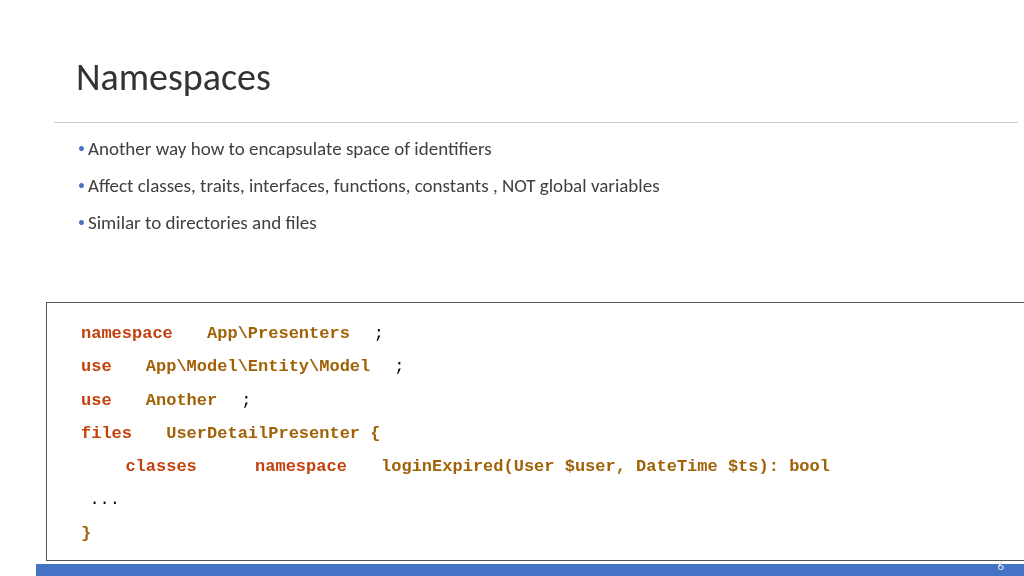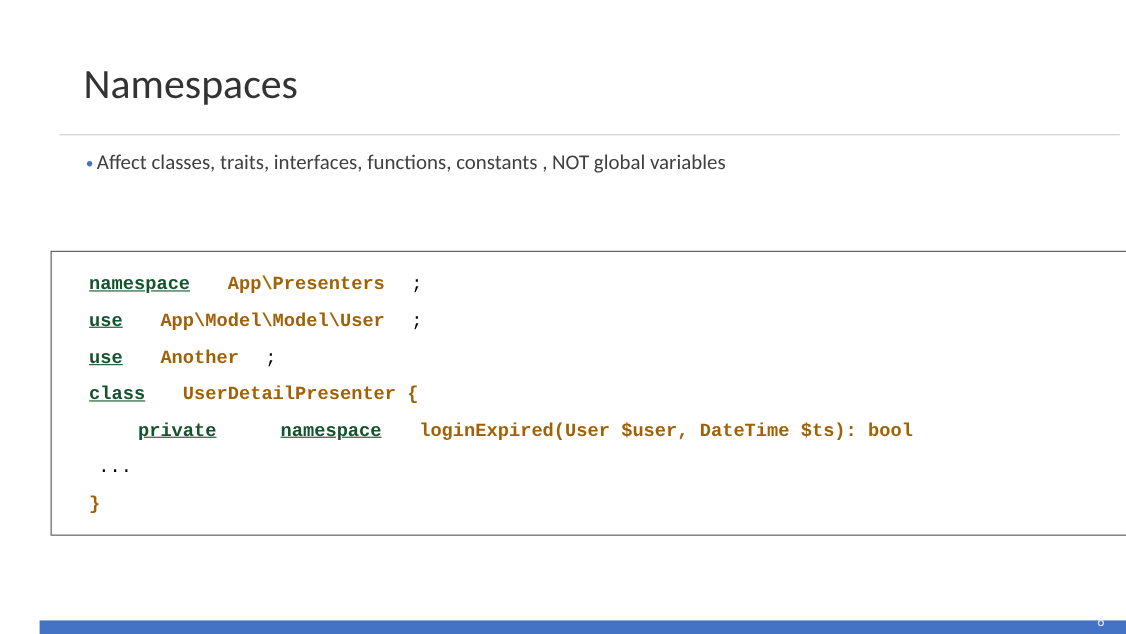--- a/index.html
+++ b/index.html
@@ -82,6 +82,7 @@
 <hr class="divider">
 
 <div class="bullets">
+  <div class="bullet">Another way how to encapsulate space of identifiers</div>
   <div class="bullet">Affect classes, traits, interfaces, functions, constants , NOT global variables</div>
 </div>
 

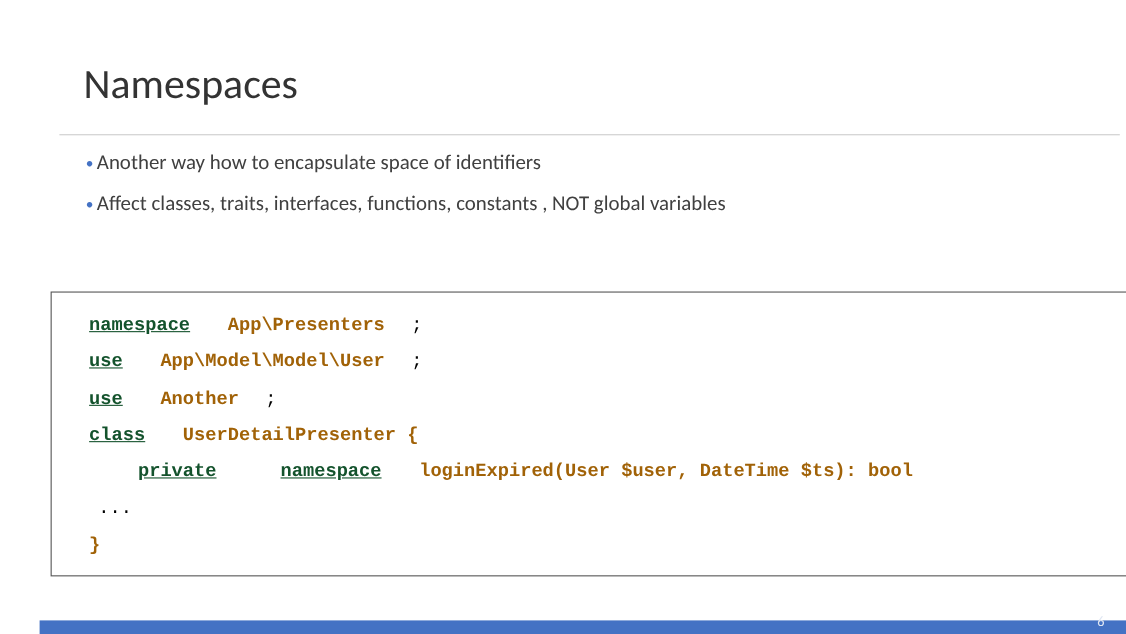--- a/index.html
+++ b/index.html
@@ -84,6 +84,7 @@
 <div class="bullets">
   <div class="bullet">Another way how to encapsulate space of identifiers</div>
   <div class="bullet">Affect classes, traits, interfaces, functions, constants , NOT global variables</div>
+  <div class="bullet">Similar to directories and files</div>
 </div>
 
 <div class="code-box">

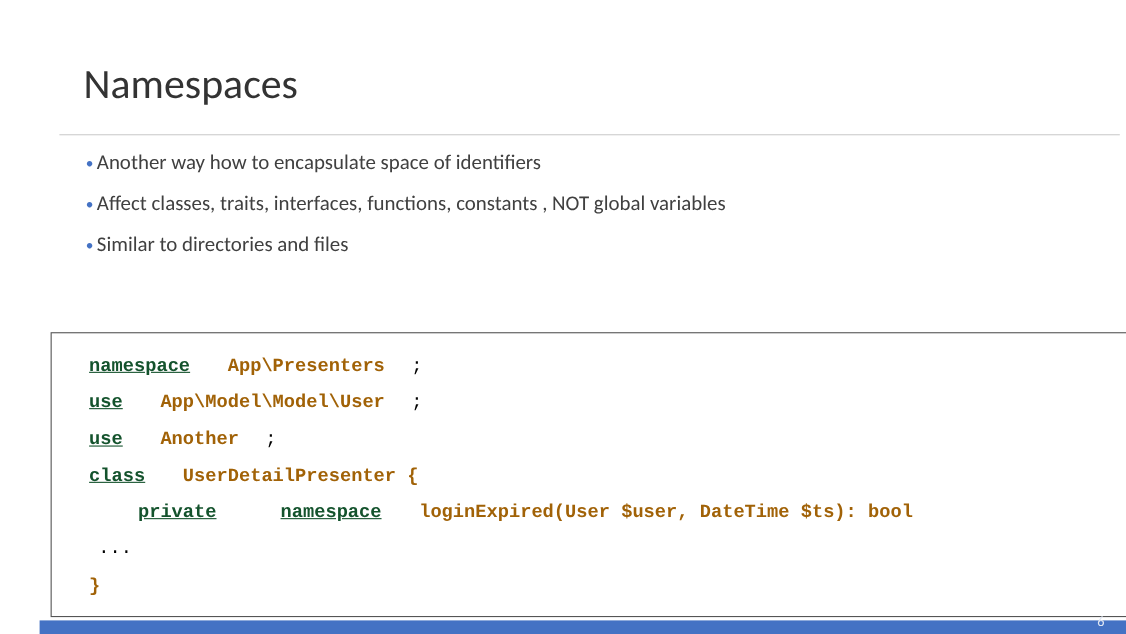--- a/index.html
+++ b/index.html
@@ -50,7 +50,7 @@
       position: relative;
     }
     .code-line { white-space: pre; color: #000000; }
-    .kw { color: #14532d; font-weight: bold; text-decoration: underline; }
+    .kw { color: #c2410c; font-weight: bold; }
     .name { color: #a16207; font-weight: bold; }
     .since {
       text-align: right;

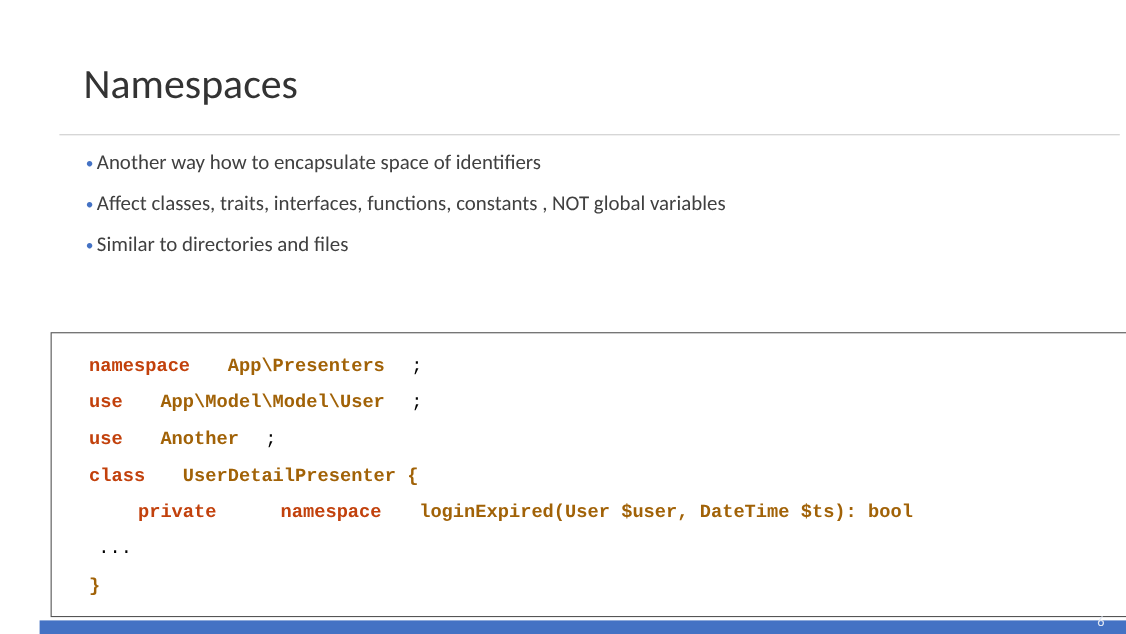--- a/index.html
+++ b/index.html
@@ -89,7 +89,7 @@
 
 <div class="code-box">
   <div class="code-line"><span class="kw">namespace</span><span class="name"> App\Presenters</span><span>;</span></div>
-  <div class="code-line"><span class="kw">use</span><span class="name"> App\Model\Model\User</span><span>;</span></div>
+  <div class="code-line"><span class="kw">use</span><span class="name"> App\Model\Entity\Model</span><span>;</span></div>
   <div class="code-line"><span class="kw">use</span><span class="name"> Another</span><span>;</span></div>
   <div class="code-line"></div>
   <div class="code-line"><span class="kw">class</span><span class="name"> UserDetailPresenter {</span></div>

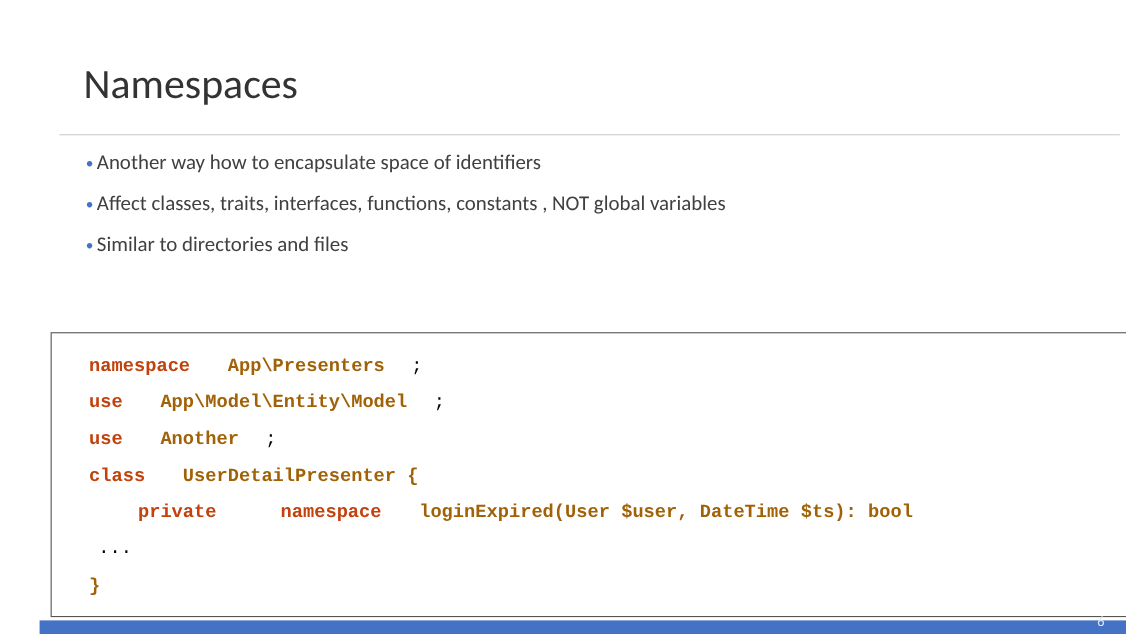--- a/index.html
+++ b/index.html
@@ -92,7 +92,7 @@
   <div class="code-line"><span class="kw">use</span><span class="name"> App\Model\Entity\Model</span><span>;</span></div>
   <div class="code-line"><span class="kw">use</span><span class="name"> Another</span><span>;</span></div>
   <div class="code-line"></div>
-  <div class="code-line"><span class="kw">class</span><span class="name"> UserDetailPresenter {</span></div>
+  <div class="code-line"><span class="kw">files</span><span class="name"> UserDetailPresenter {</span></div>
   <div class="code-line"><span>  </span><span class="kw">private</span><span> </span><span class="kw">namespace</span><span class="name"> loginExpired(User $user, DateTime $ts): bool</span></div>
   <div class="code-line">  ...</div>
   <div class="code-line"><span class="name">}</span></div>

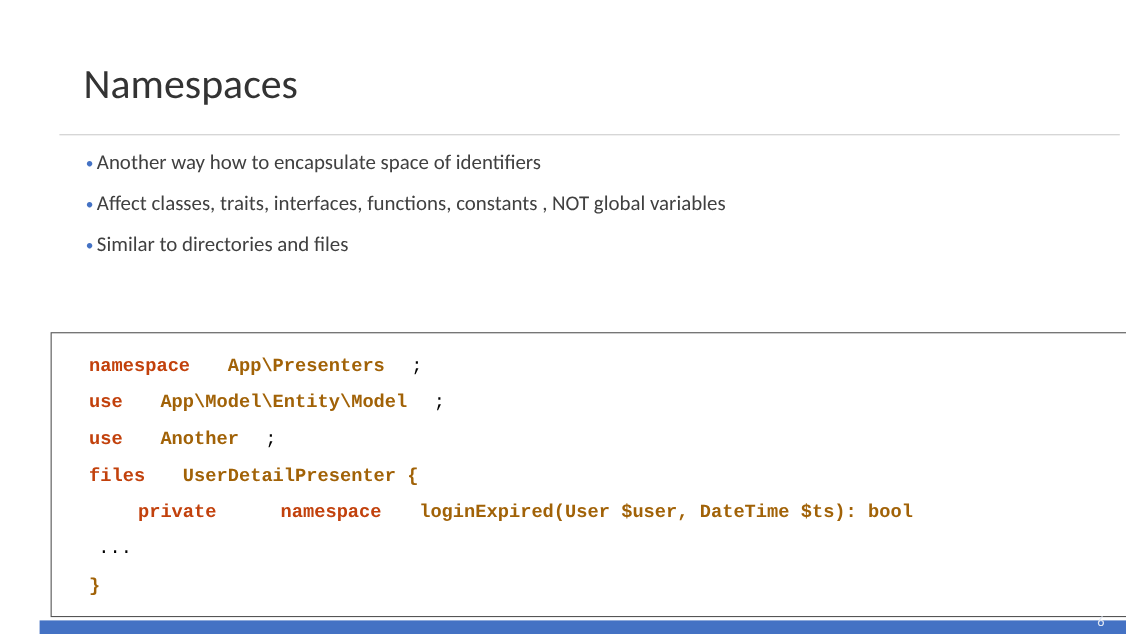--- a/index.html
+++ b/index.html
@@ -93,7 +93,7 @@
   <div class="code-line"><span class="kw">use</span><span class="name"> Another</span><span>;</span></div>
   <div class="code-line"></div>
   <div class="code-line"><span class="kw">files</span><span class="name"> UserDetailPresenter {</span></div>
-  <div class="code-line"><span>  </span><span class="kw">private</span><span> </span><span class="kw">namespace</span><span class="name"> loginExpired(User $user, DateTime $ts): bool</span></div>
+  <div class="code-line"><span>  </span><span class="kw">classes</span><span> </span><span class="kw">namespace</span><span class="name"> loginExpired(User $user, DateTime $ts): bool</span></div>
   <div class="code-line">  ...</div>
   <div class="code-line"><span class="name">}</span></div>
 </div>

